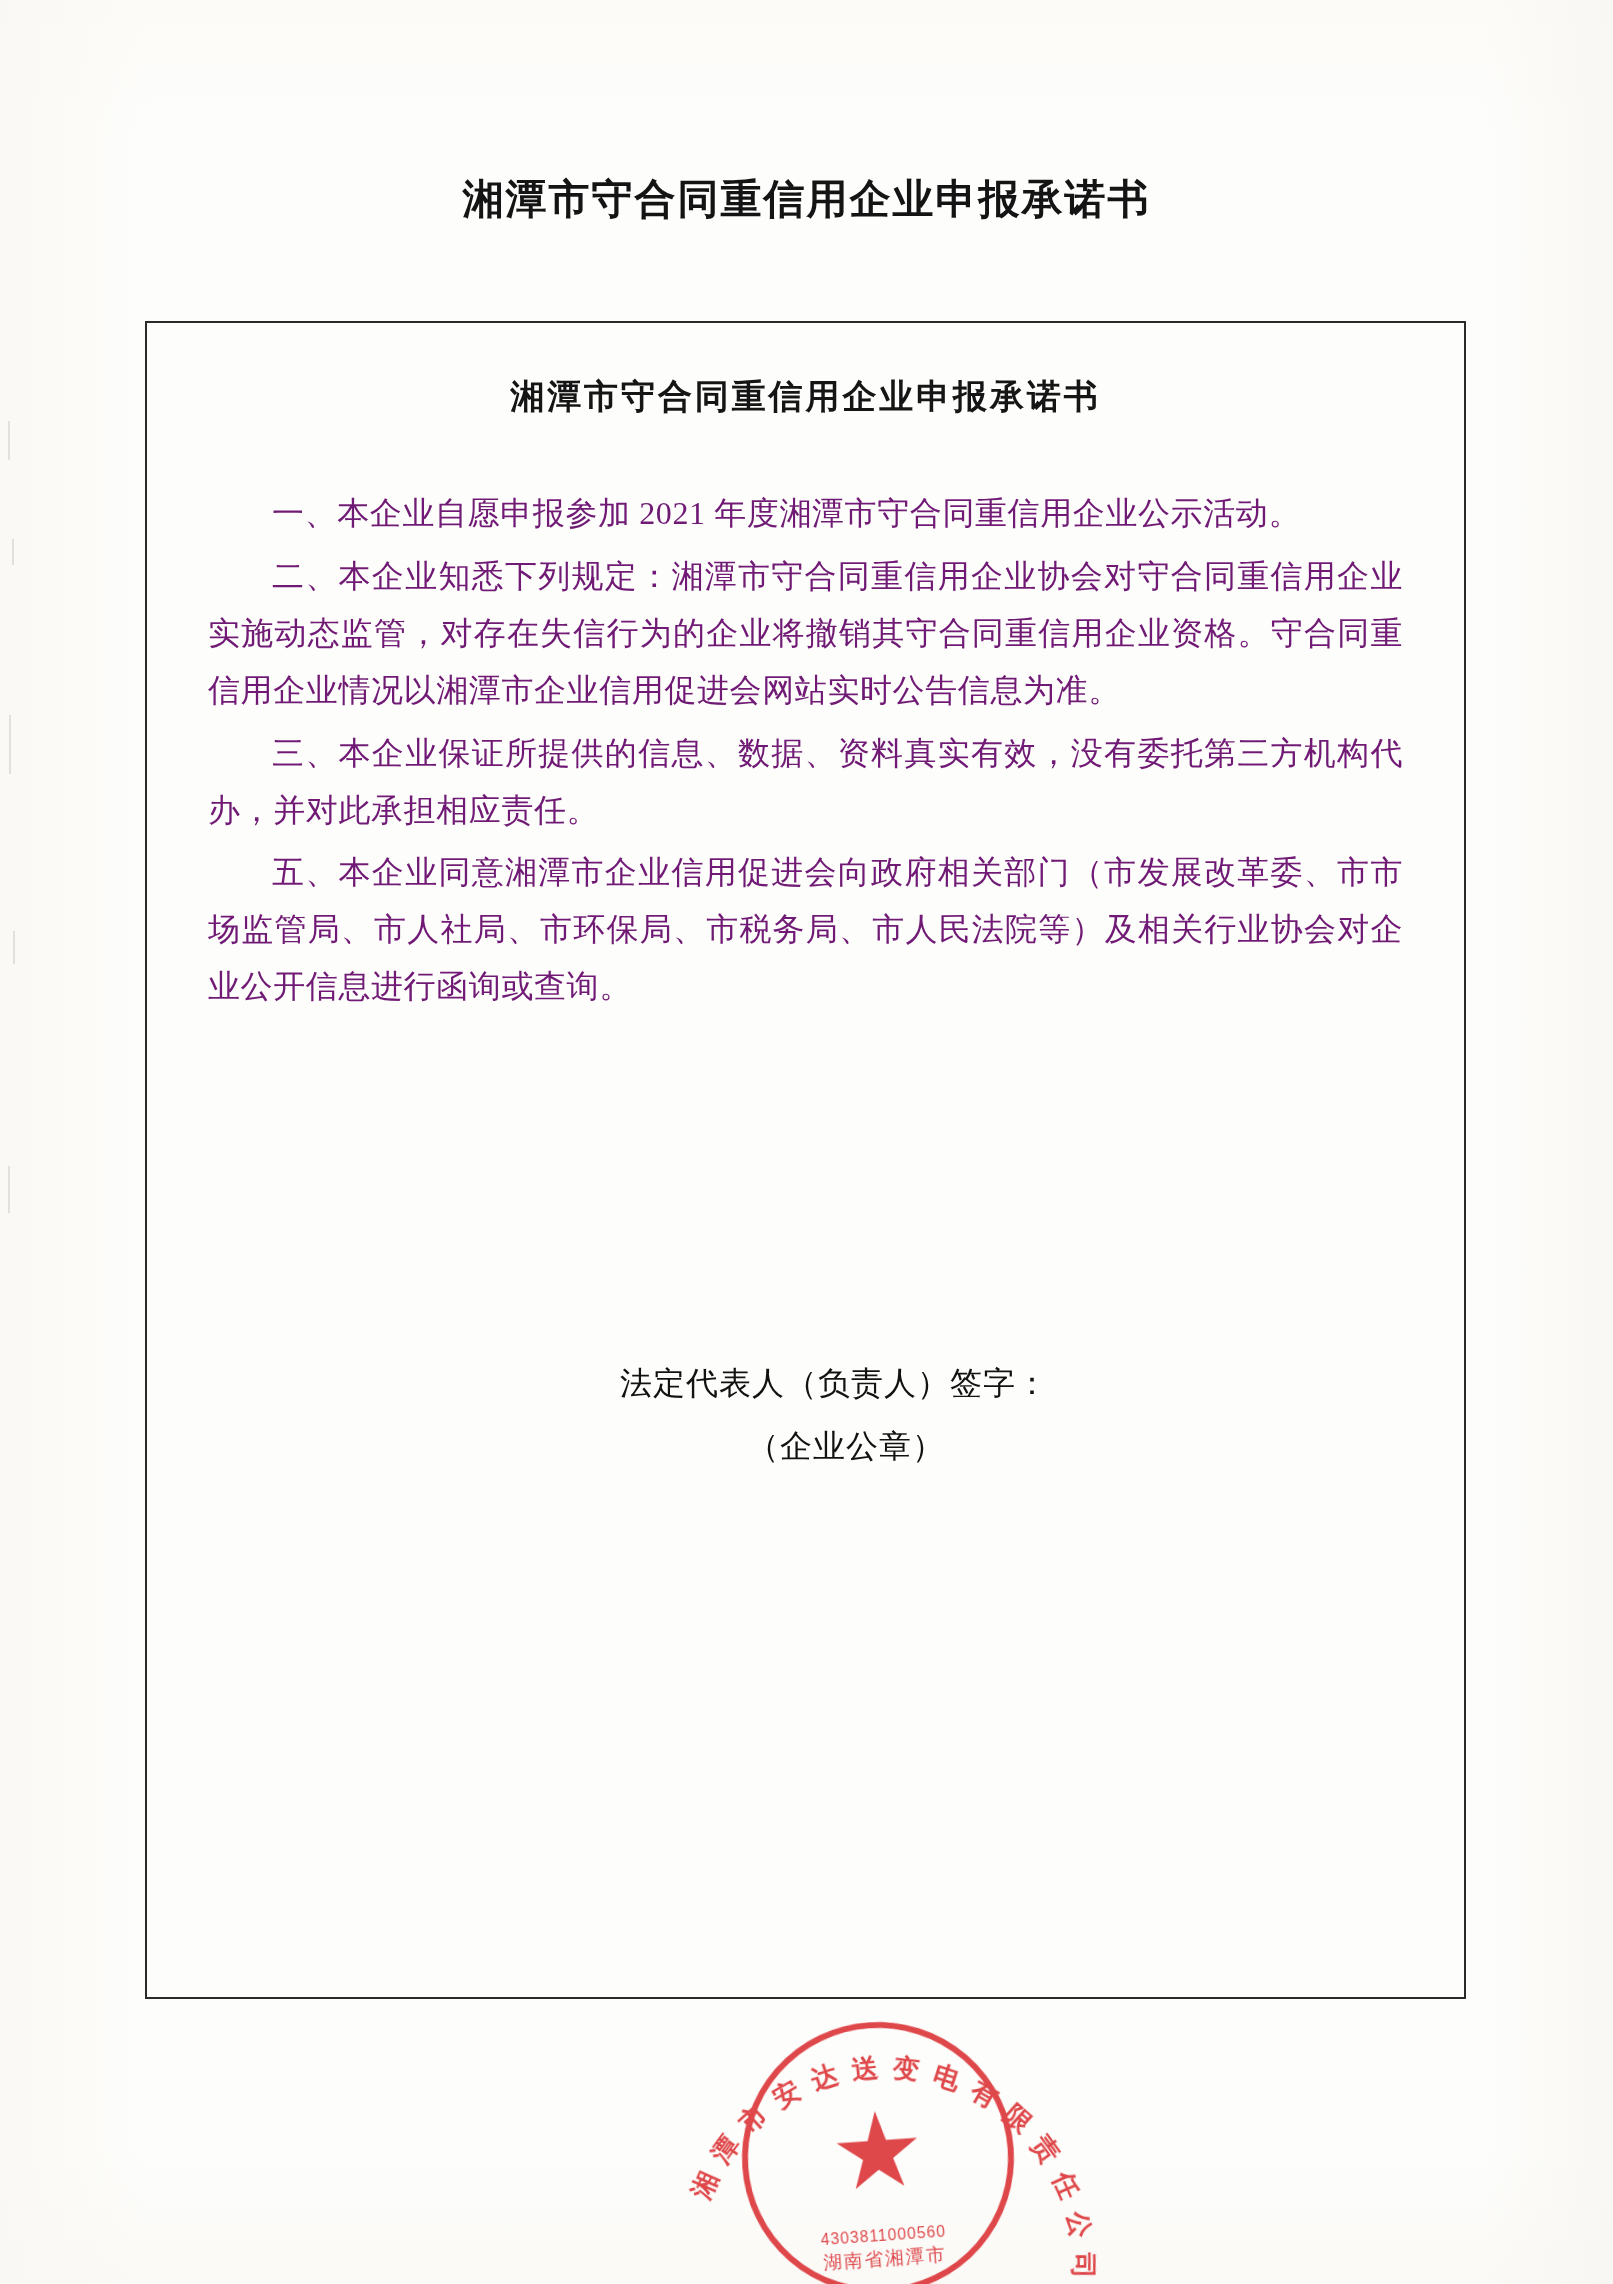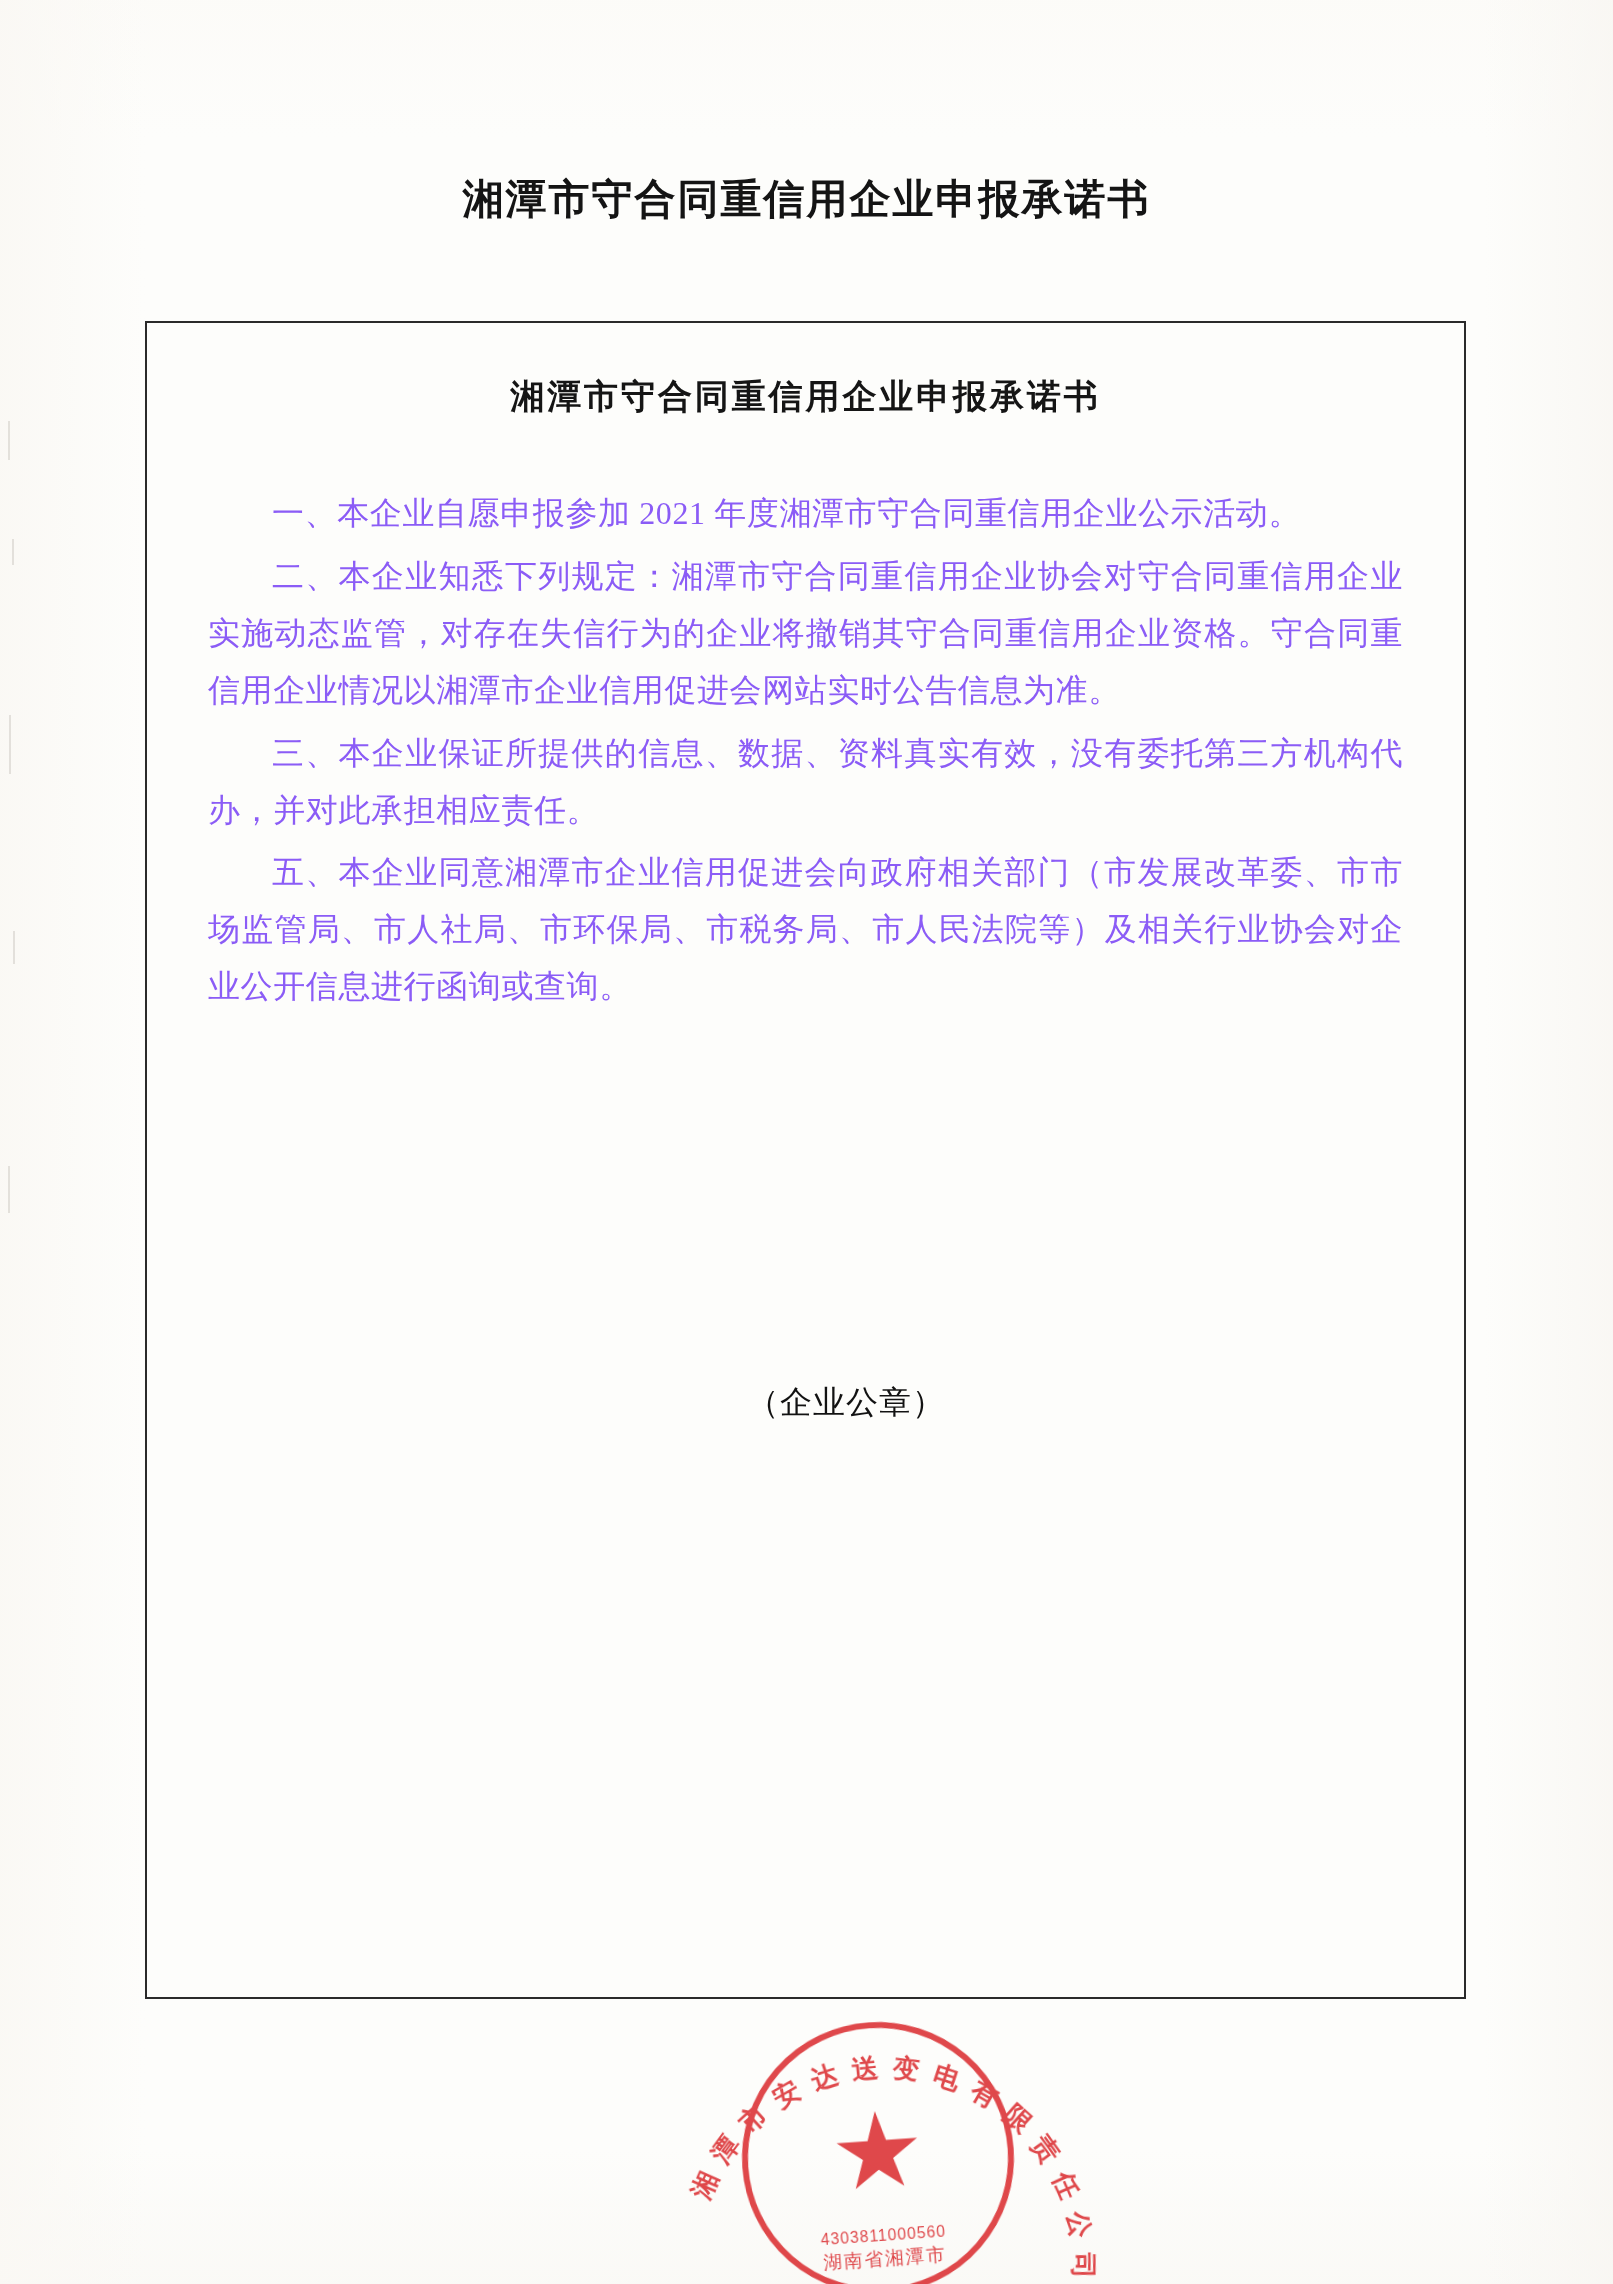--- a/index.html
+++ b/index.html
@@ -84,7 +84,7 @@
     text-align: justify;
     text-justify: inter-ideograph;
     letter-spacing: 0.6px;
-    color: #8b5cf6;
+    color: #701a75;
     font-family: Liberation Serif, serif;
   }
   .para {

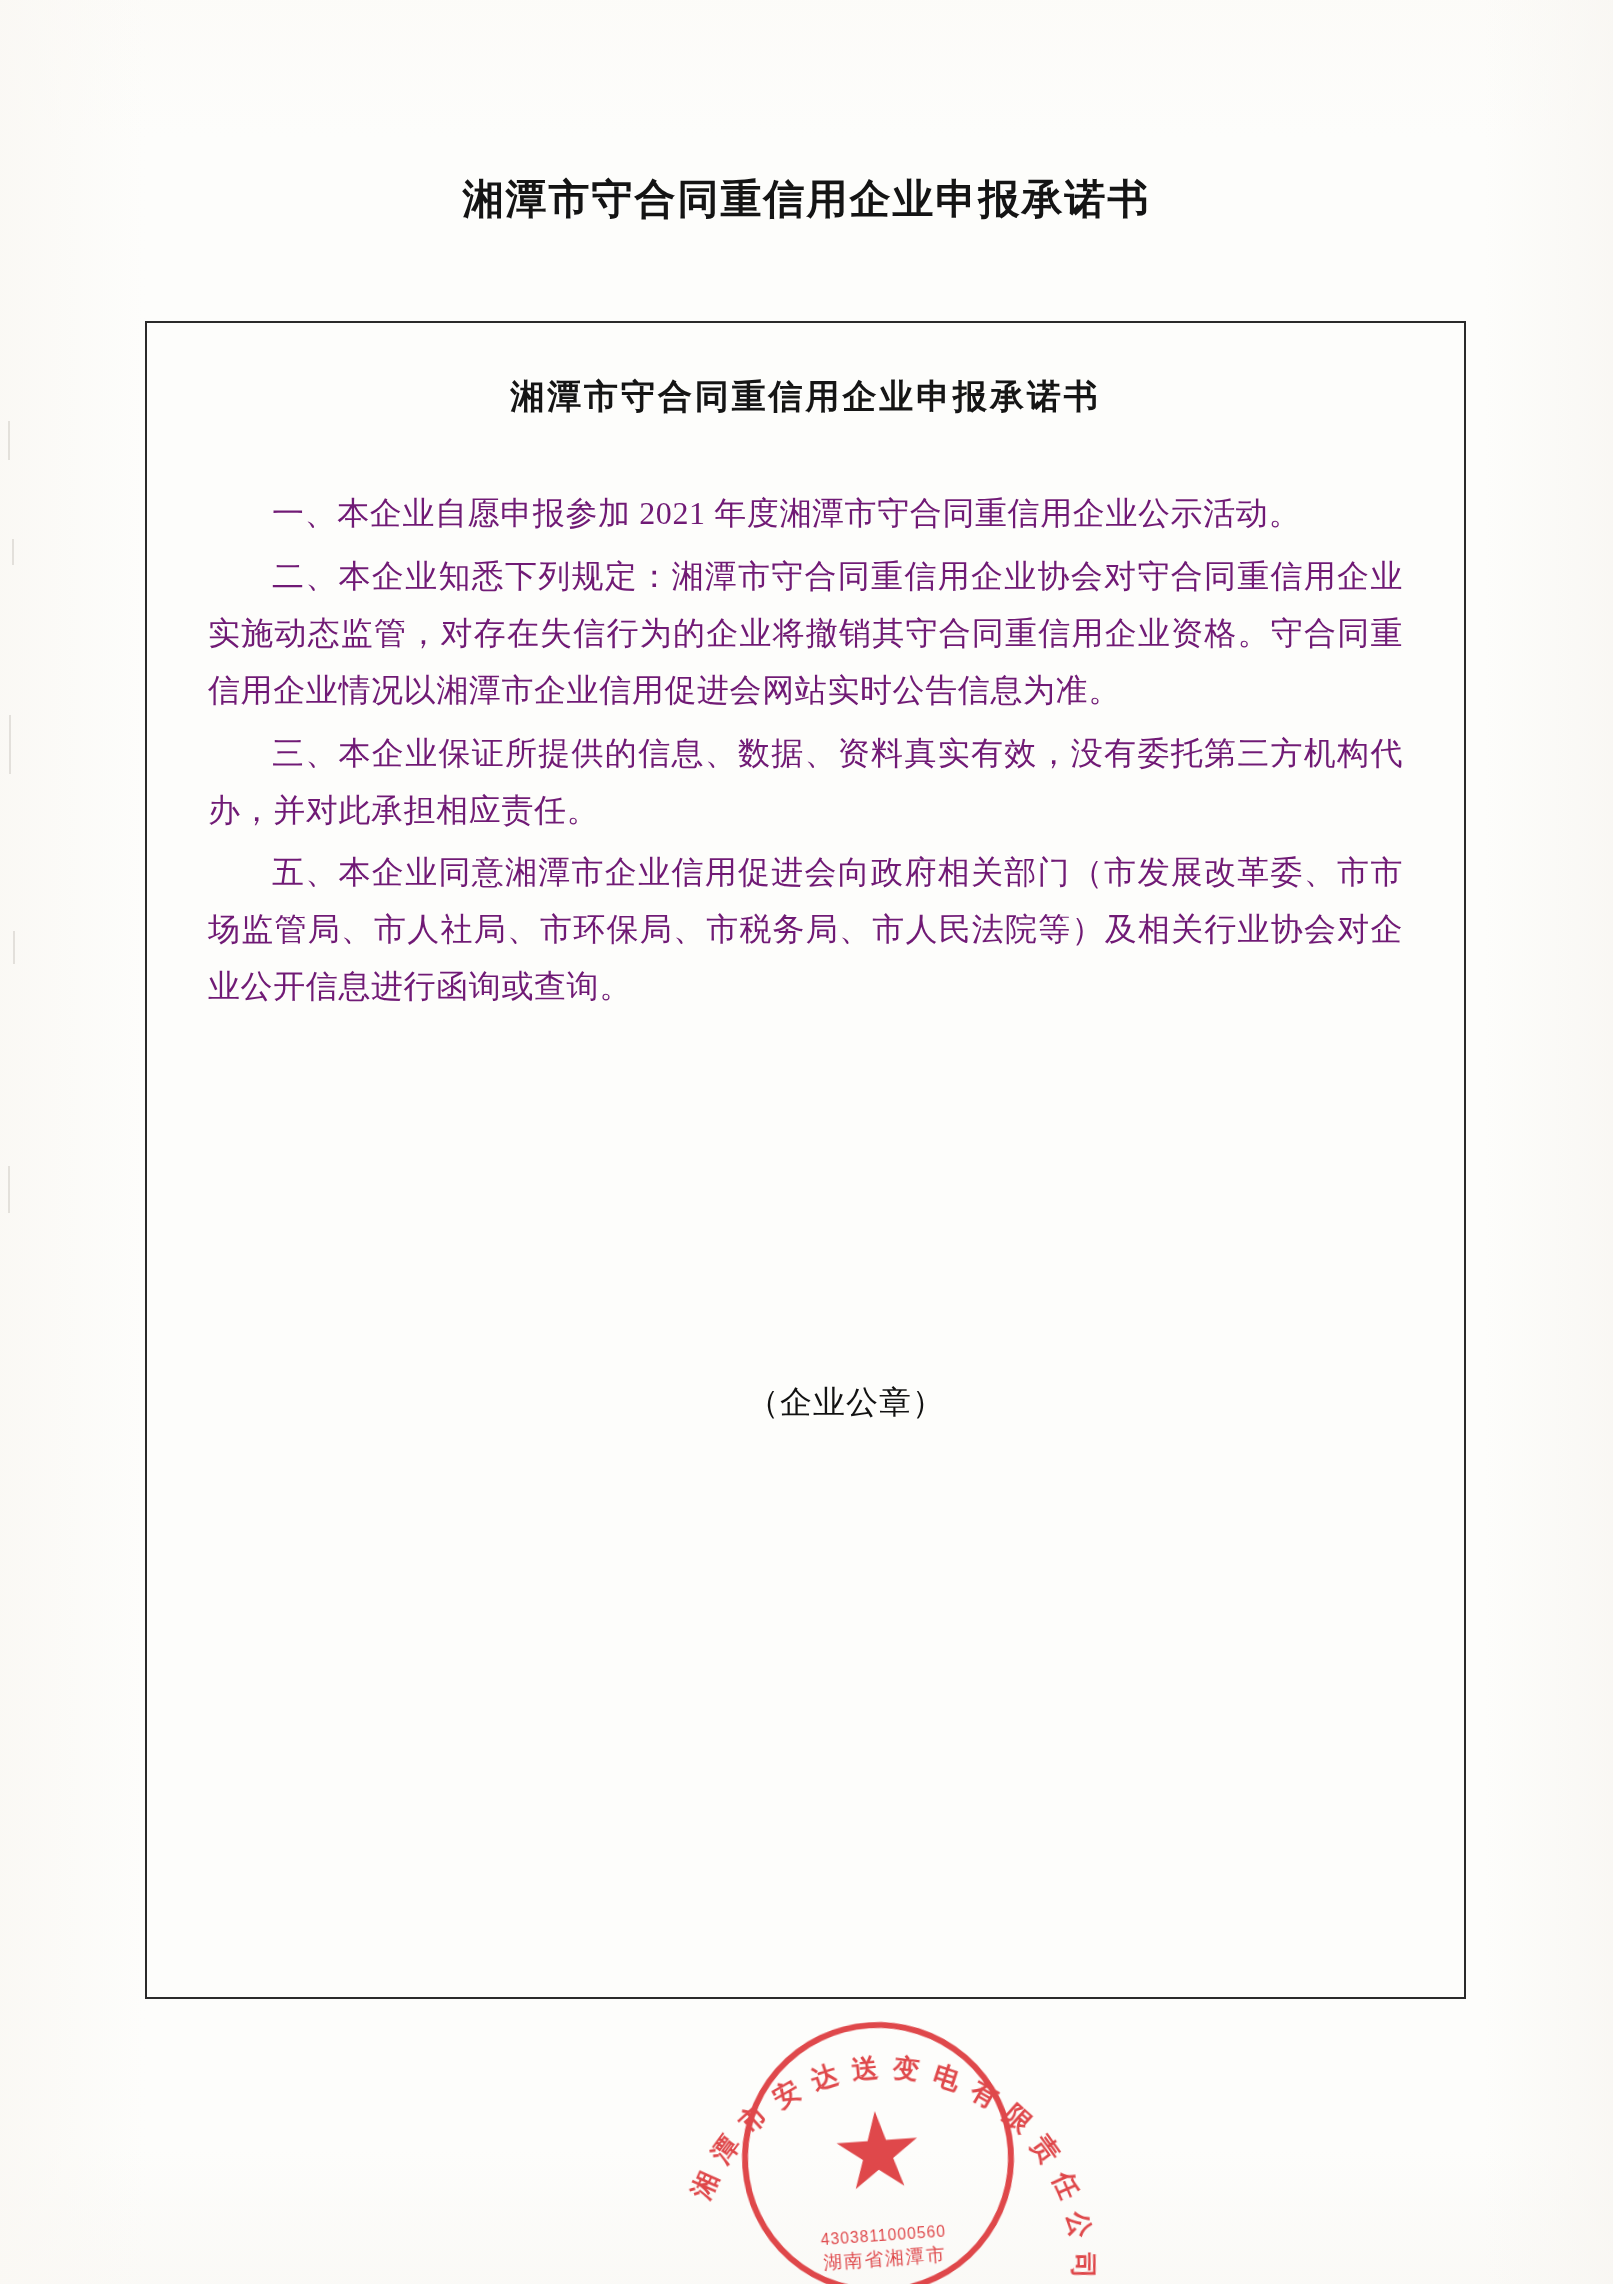--- a/index.html
+++ b/index.html
@@ -201,6 +201,7 @@
     </div>
 
     <div class="signature-block">
+      <div class="sig-line sig-rep">法定代表人（负责人）签字：</div>
       <div class="sig-line sig-seal">（企业公章）</div>
 
       <div class="seal">

